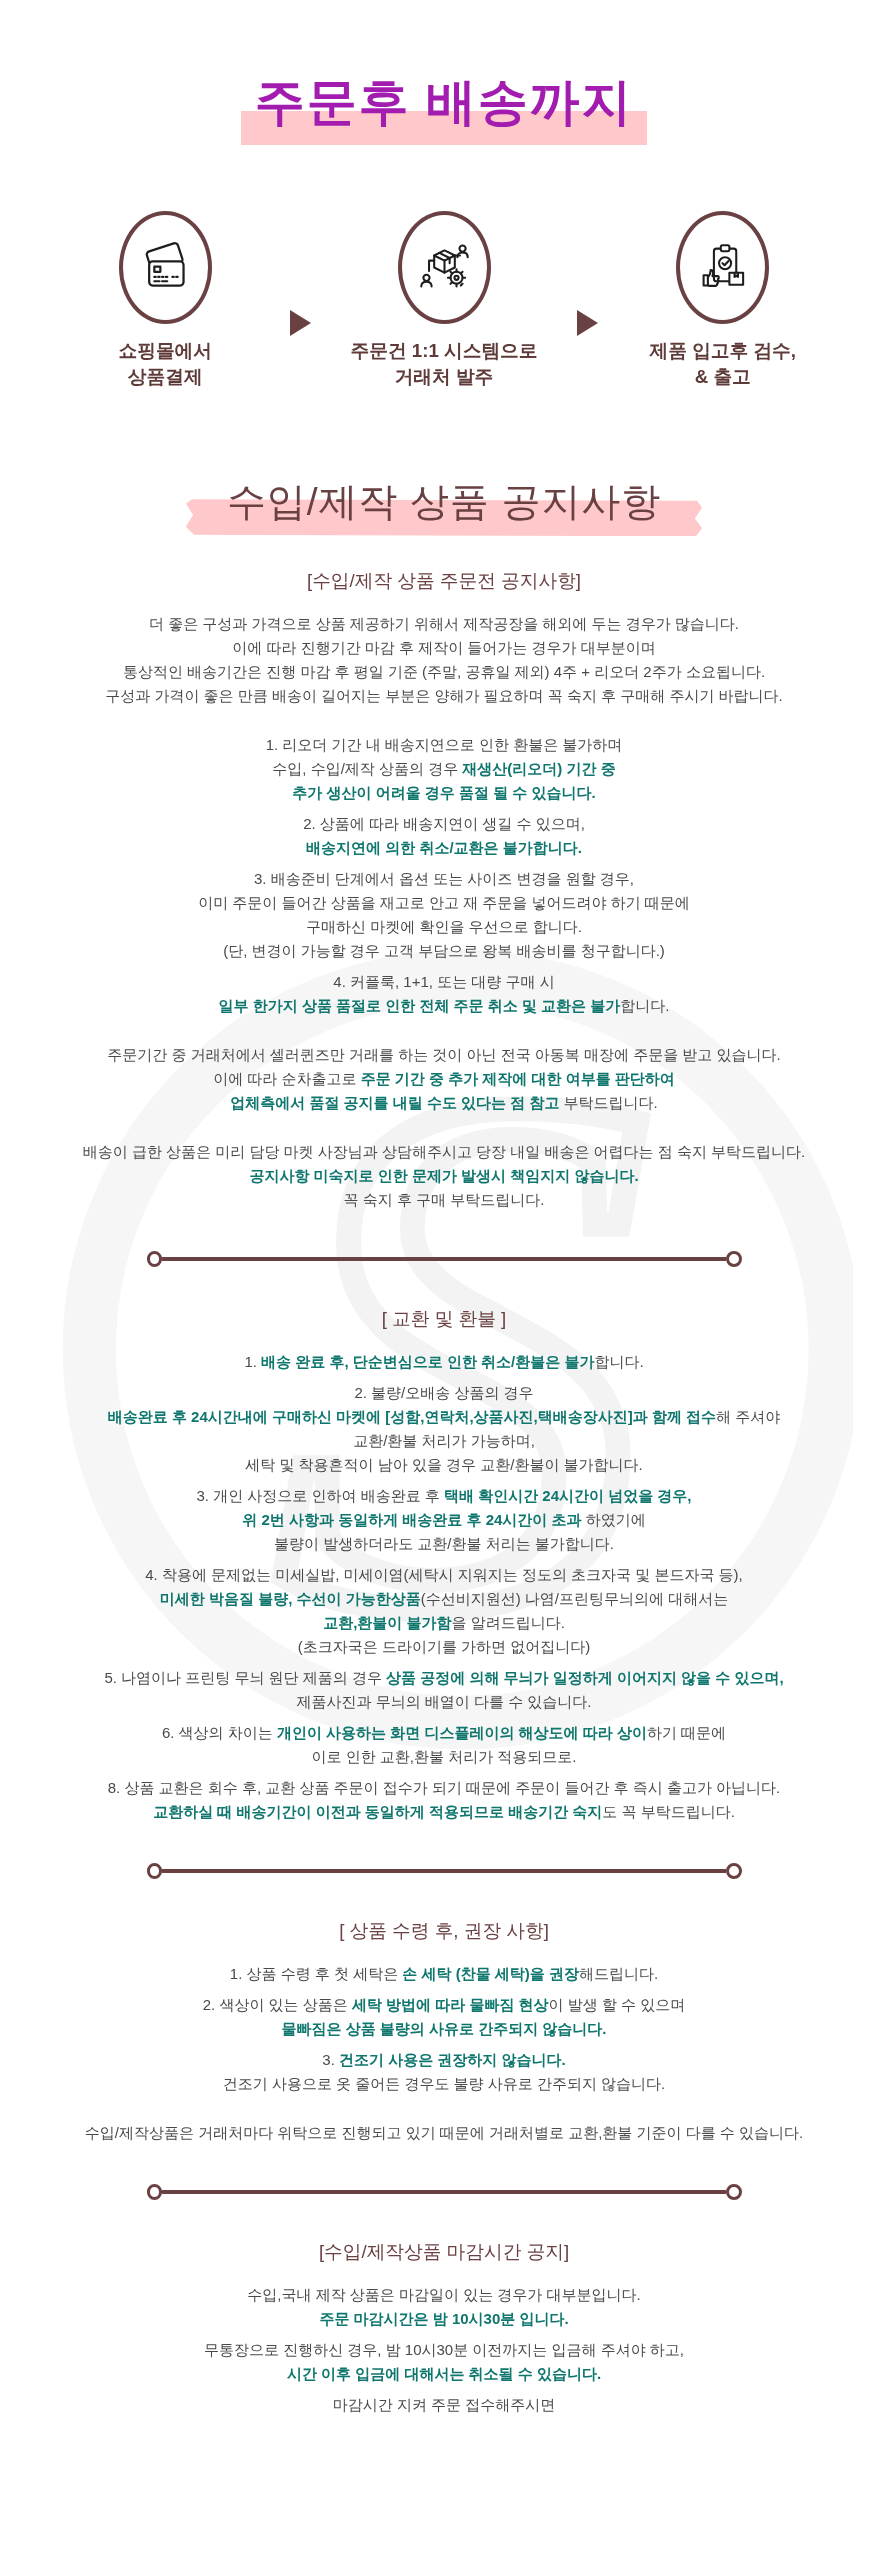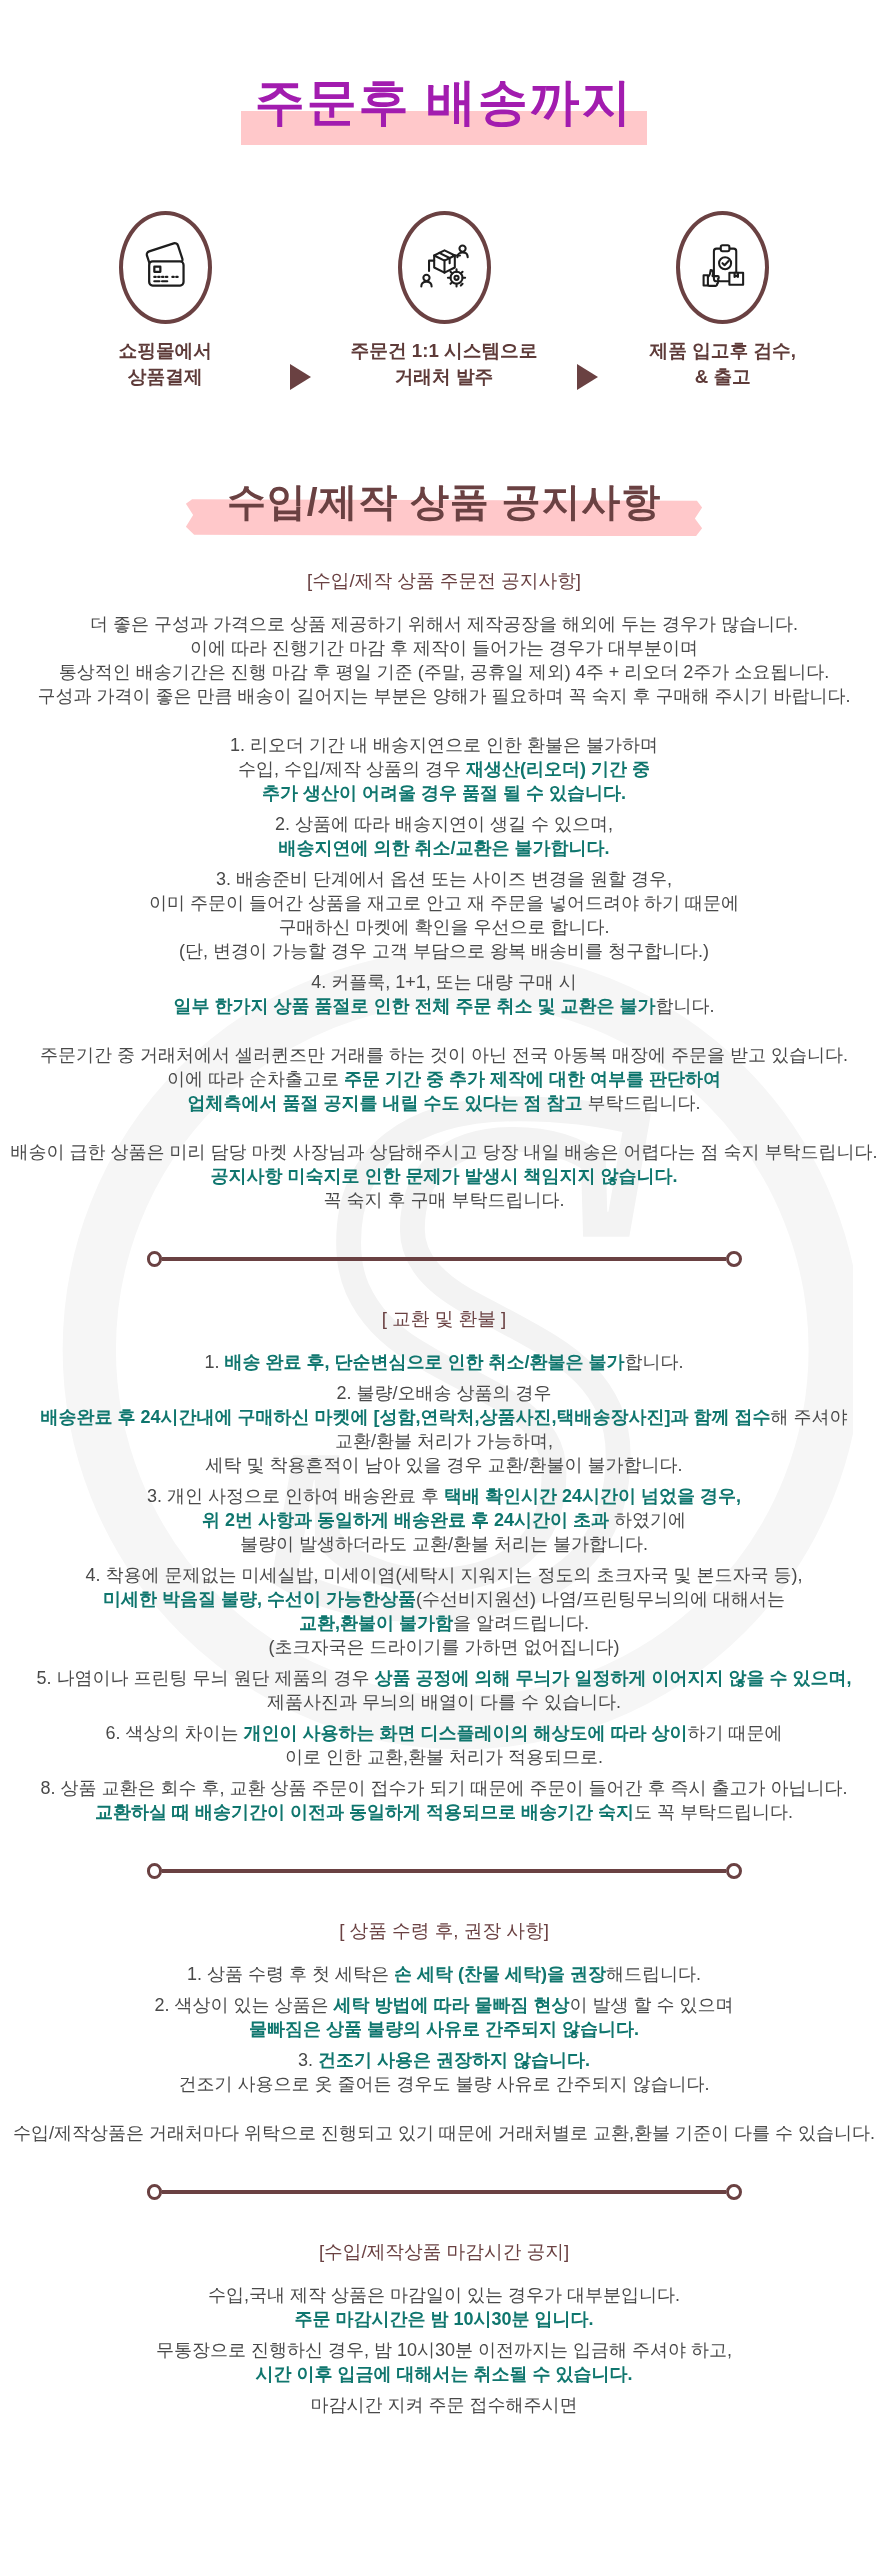--- a/index.html
+++ b/index.html
@@ -23,7 +23,7 @@
   }
 
   
-  .steps{margin-top:75px;display:flex;justify-content:center;align-items:flex-end;}
+  .steps{margin-top:75px;display:flex;justify-content:center;align-items:center;}
   .step{width:224px;display:flex;flex-direction:column;align-items:center;}
   .step.mid{width:242px;}
   .circle{width:85px;height:105px;border:4.4px solid #6a4142;border-radius:50%;

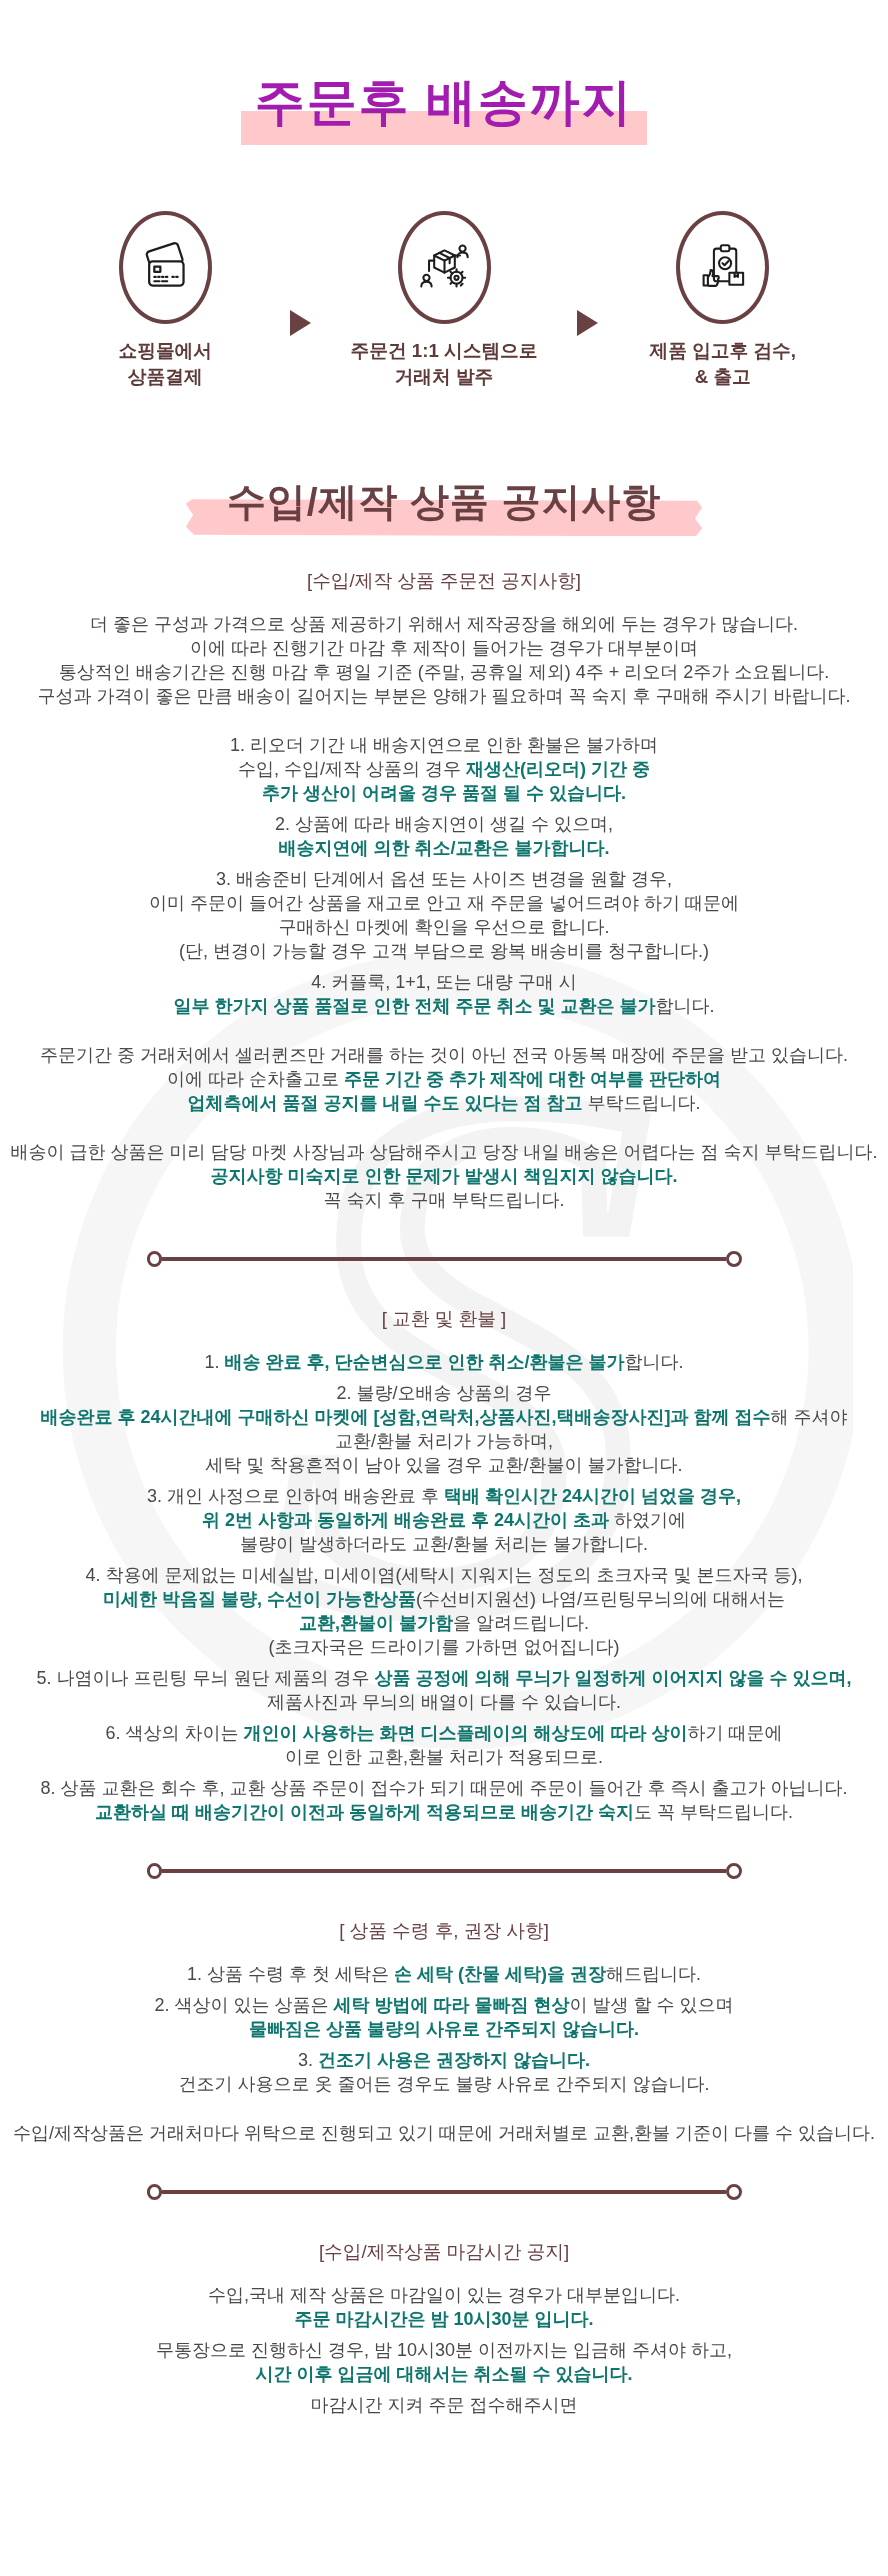--- a/index.html
+++ b/index.html
@@ -16,7 +16,7 @@
   .h1band{position:absolute;left:-14px;right:-14px;bottom:-9px;height:34px;background:#ffc8ca;z-index:0;}
 
   .h2wrap{position:relative;display:inline-block;margin-top:85px;}
-  .h2txt{position:relative;z-index:1;font-size:39px;font-weight:700;color:#6a4142;letter-spacing:0.9px;}
+  .h2txt{position:relative;z-index:1;font-size:39px;font-weight:400;color:#6a4142;letter-spacing:0.9px;}
   .h2band{
     position:absolute;left:-41px;right:-41px;bottom:-7px;height:37px;background:#ffc8ca;z-index:0;
     clip-path:polygon(1.2% 0,99% 4%,100% 22%,98.6% 52%,100% 78%,98.8% 100%,1.6% 96%,0 74%,1.4% 42%,0 12%);

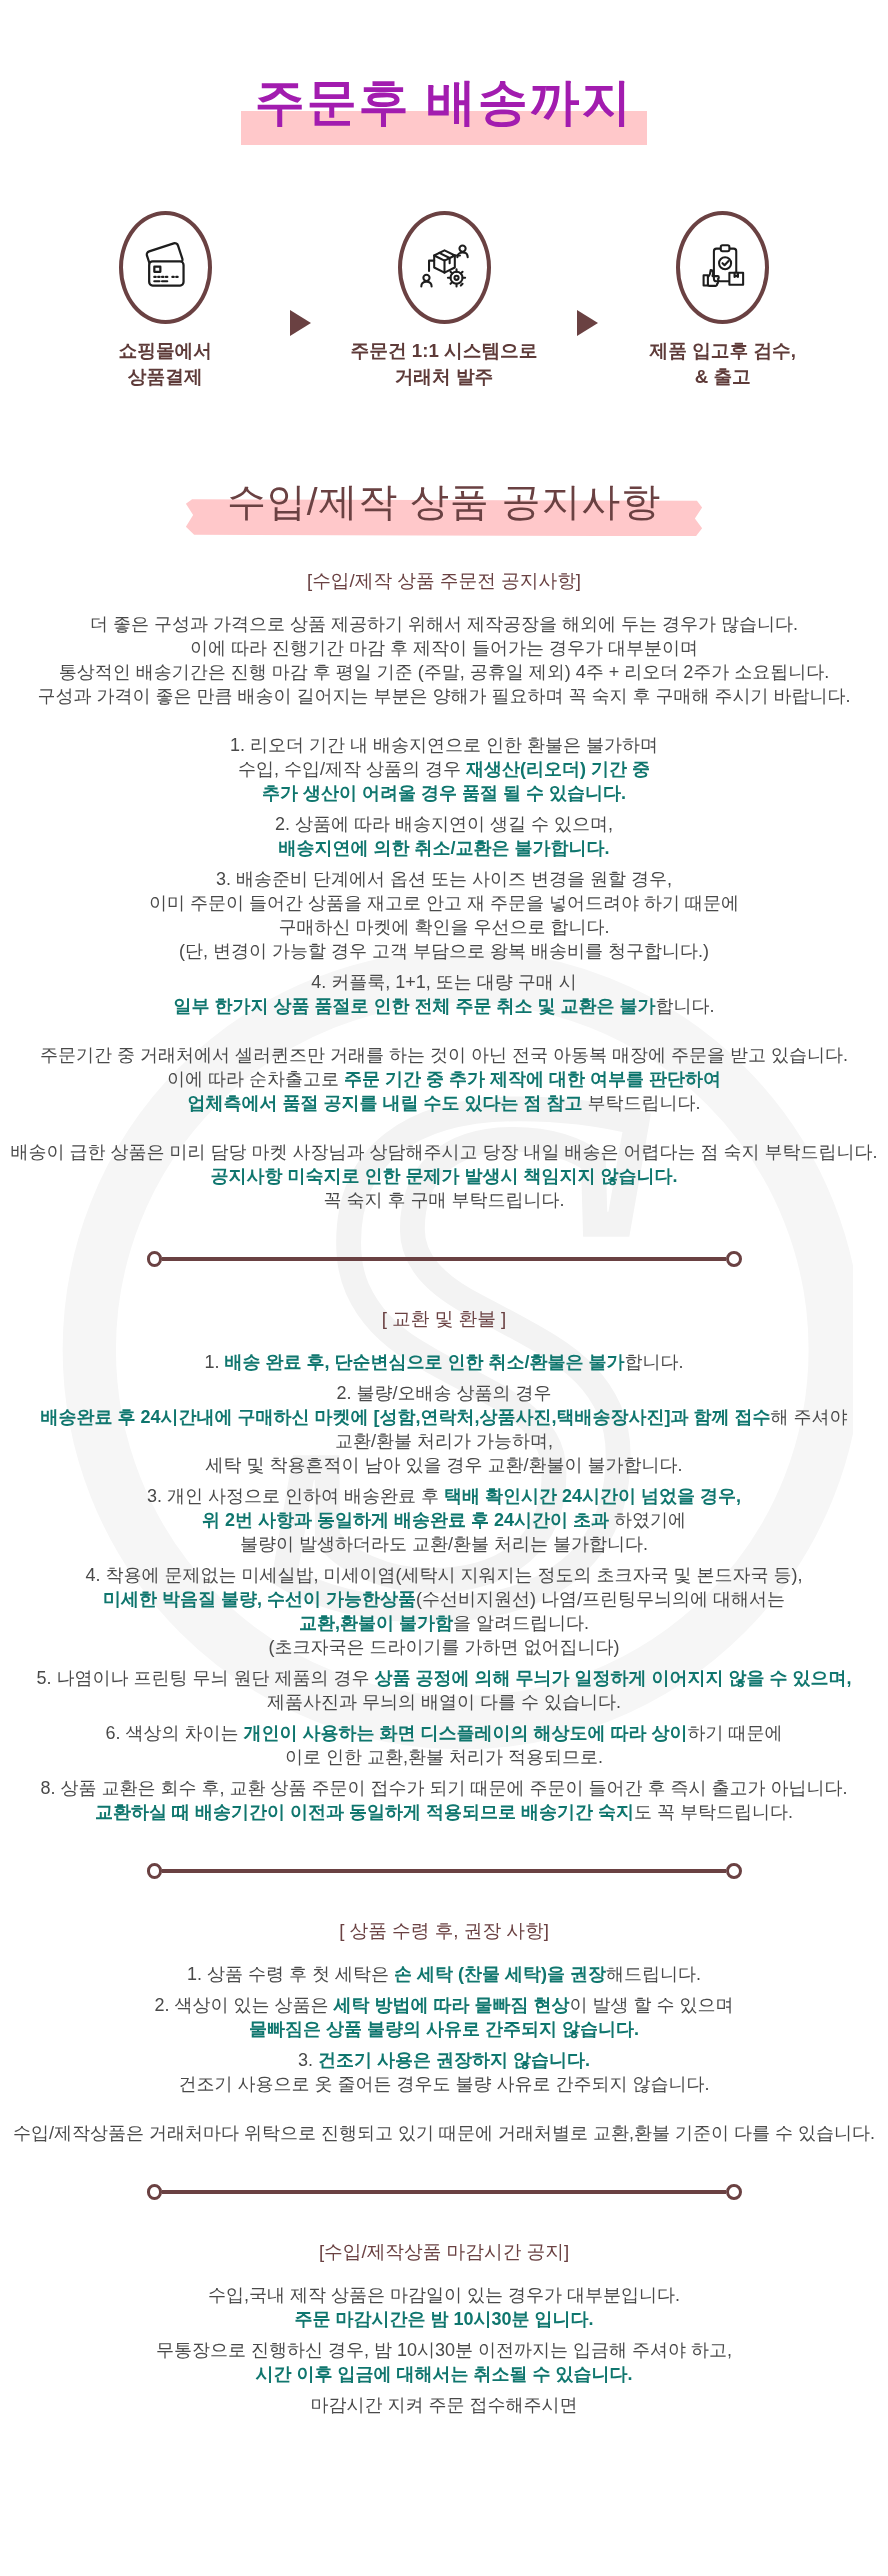--- a/index.html
+++ b/index.html
@@ -35,7 +35,7 @@
   
   .notice{margin:0;}
   .sec-h{font-size:18.7px;font-weight:400;color:#6a4142;margin:0;}
-  .para{font-size:18px;color:#494949;line-height:24px;margin:0;font-weight:400;}
+  .para{font-size:15px;color:#494949;line-height:24px;margin:0;font-weight:400;}
   .red{color:#0f766e;font-weight:700;}
   .gm{margin-top:7px;}
   .gh{margin-top:18px;}

